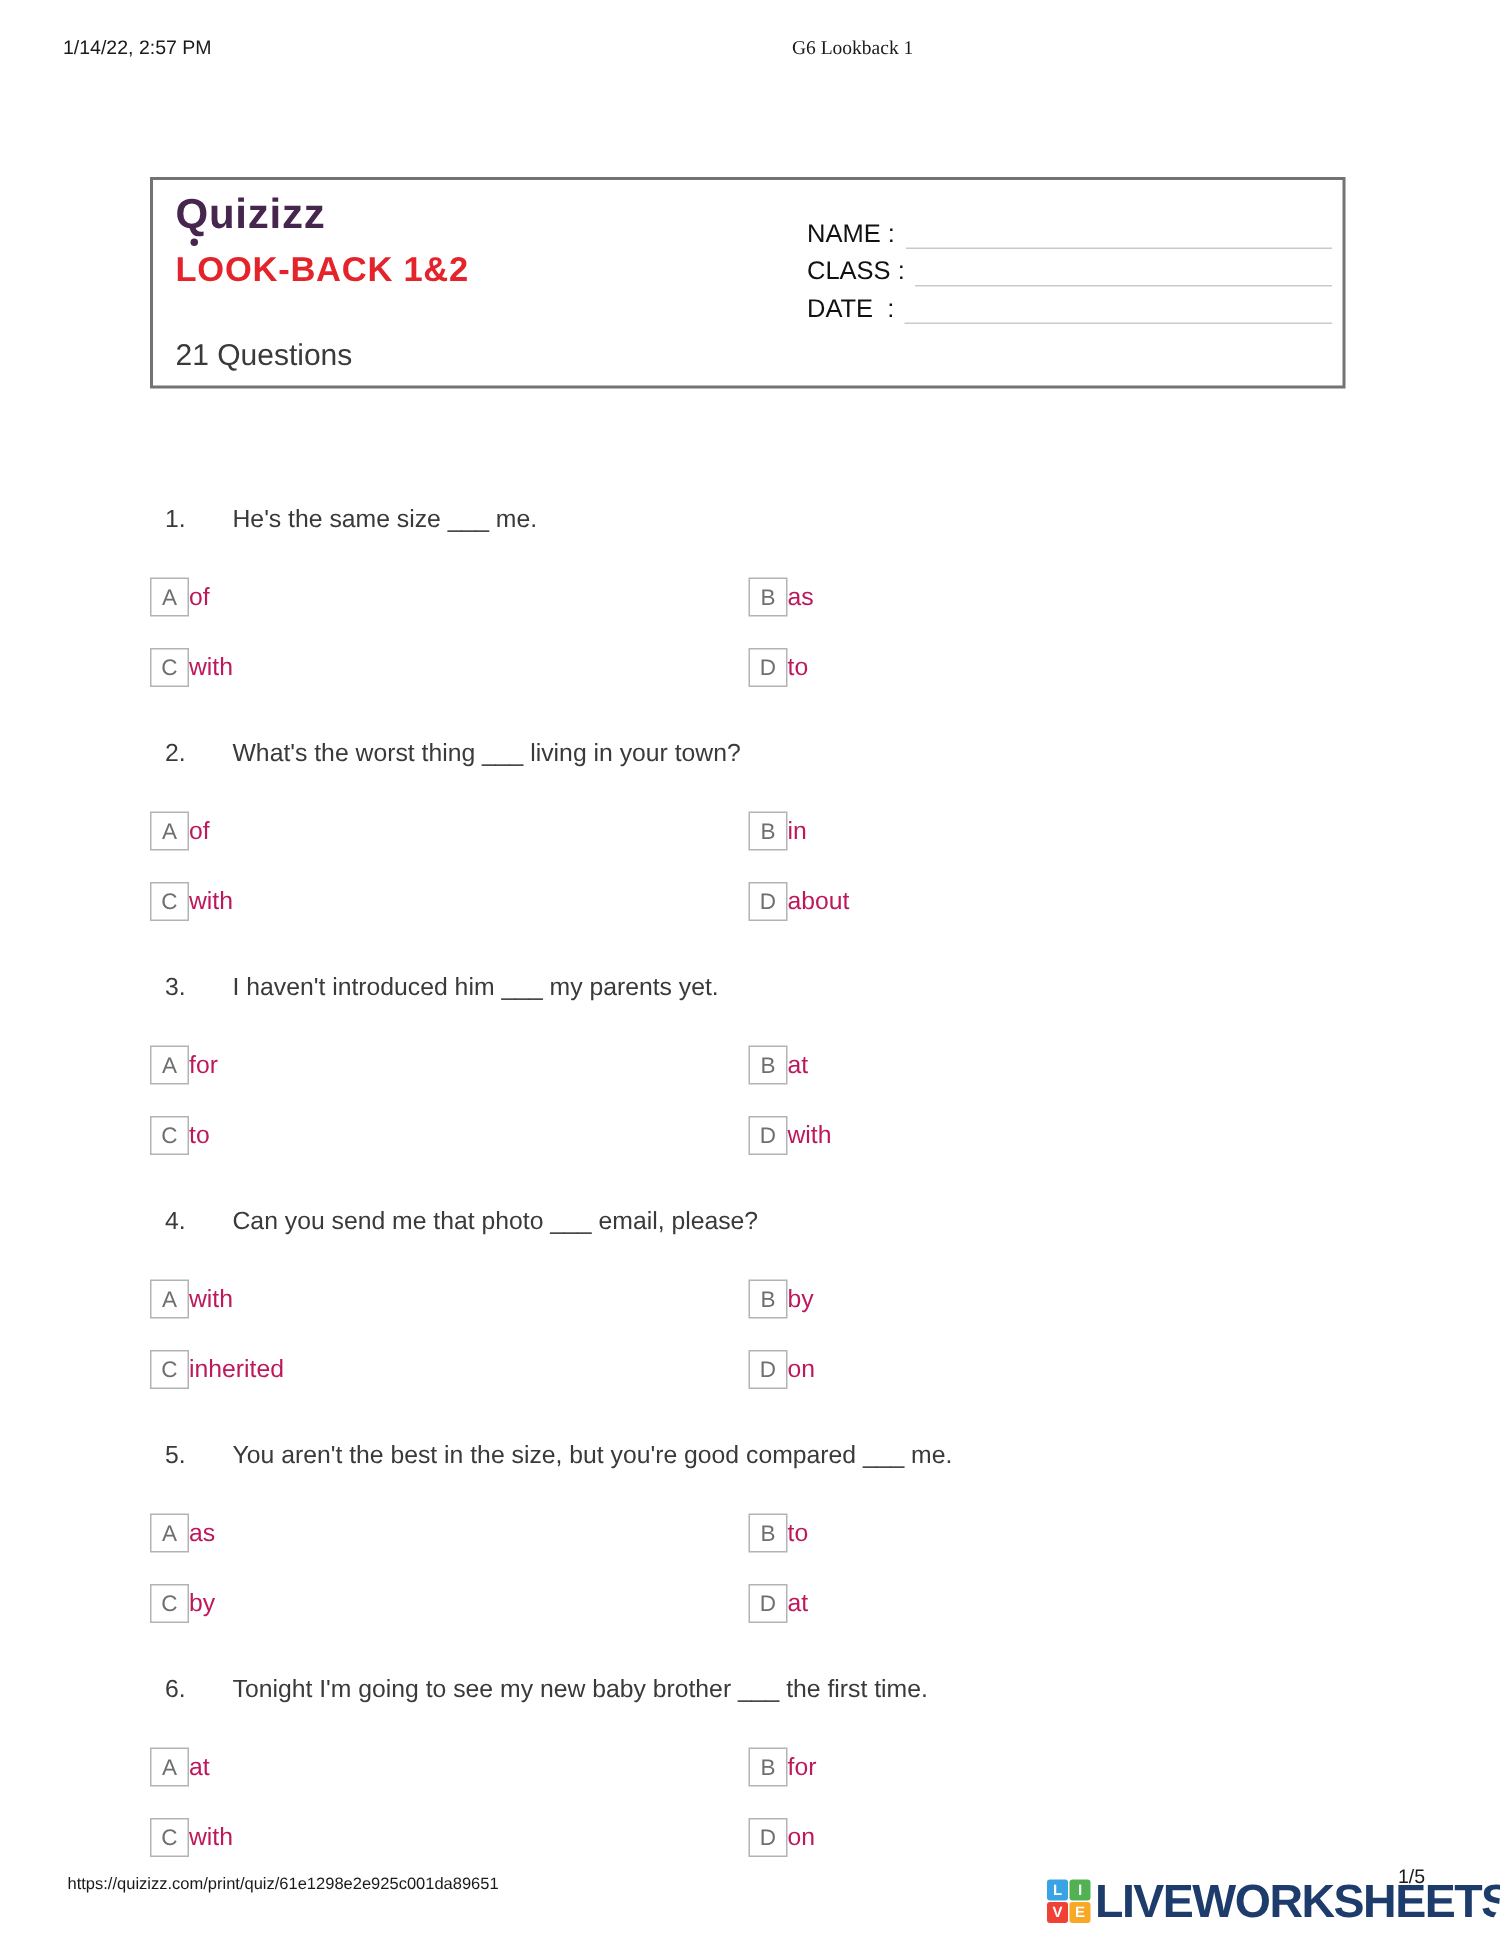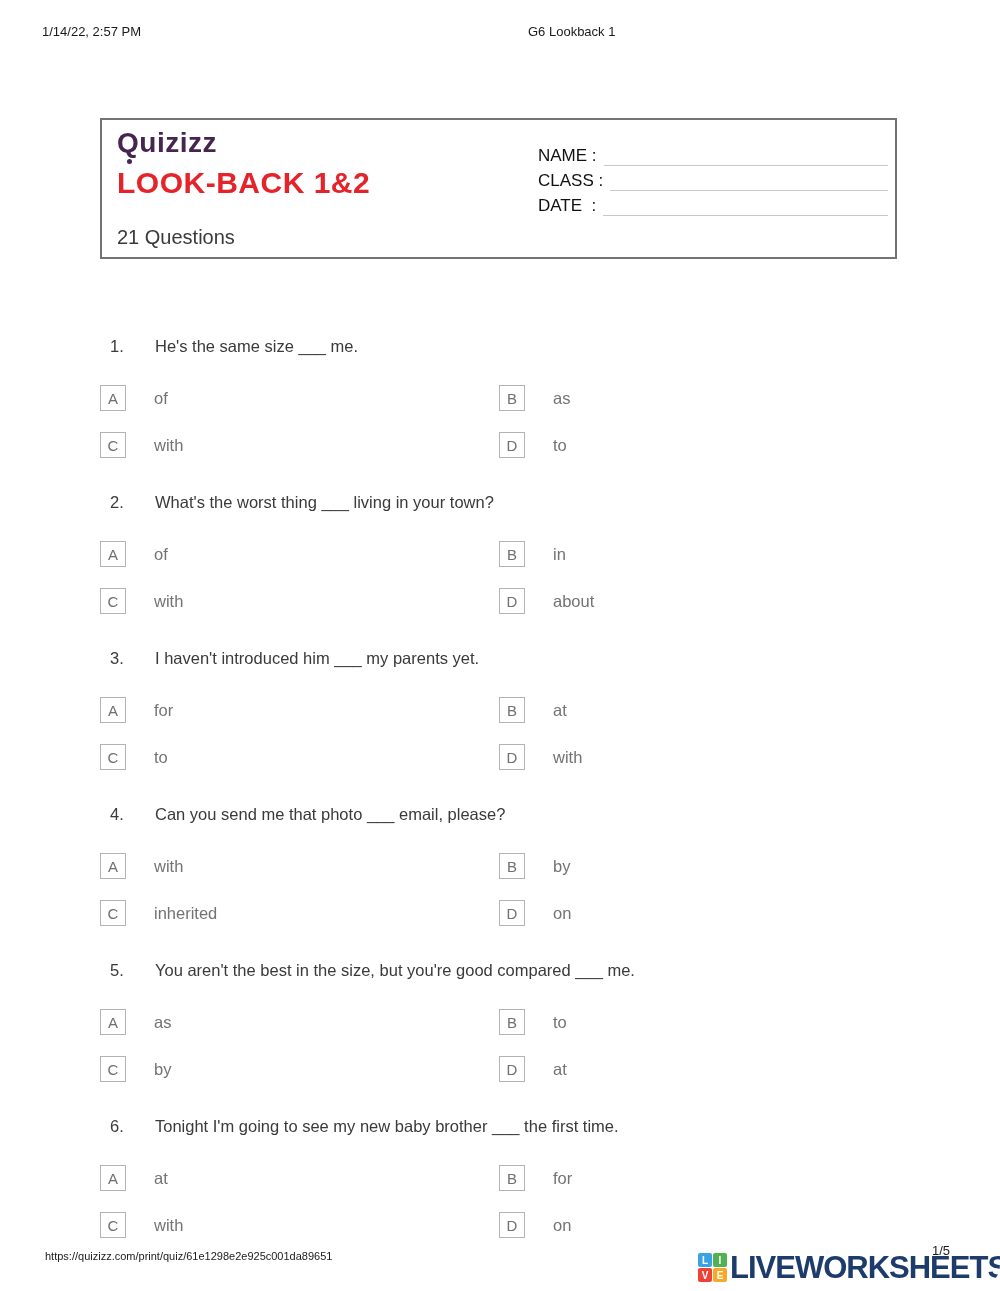--- a/index.html
+++ b/index.html
@@ -11,7 +11,7 @@
   }
   
   .print-datetime { position:absolute; left:42px; top:24px; font-size:13px; color:#1a1a1a; }
-  .print-title    { position:absolute; left:528px; top:24px; font-size:13px; color:#1a1a1a; }
+  .print-title    { position:absolute; left:528px; top:24px; font-size:13px; color:#1a1a1a;font-family:Liberation Serif, serif; }
 
   
   .quiz-box {

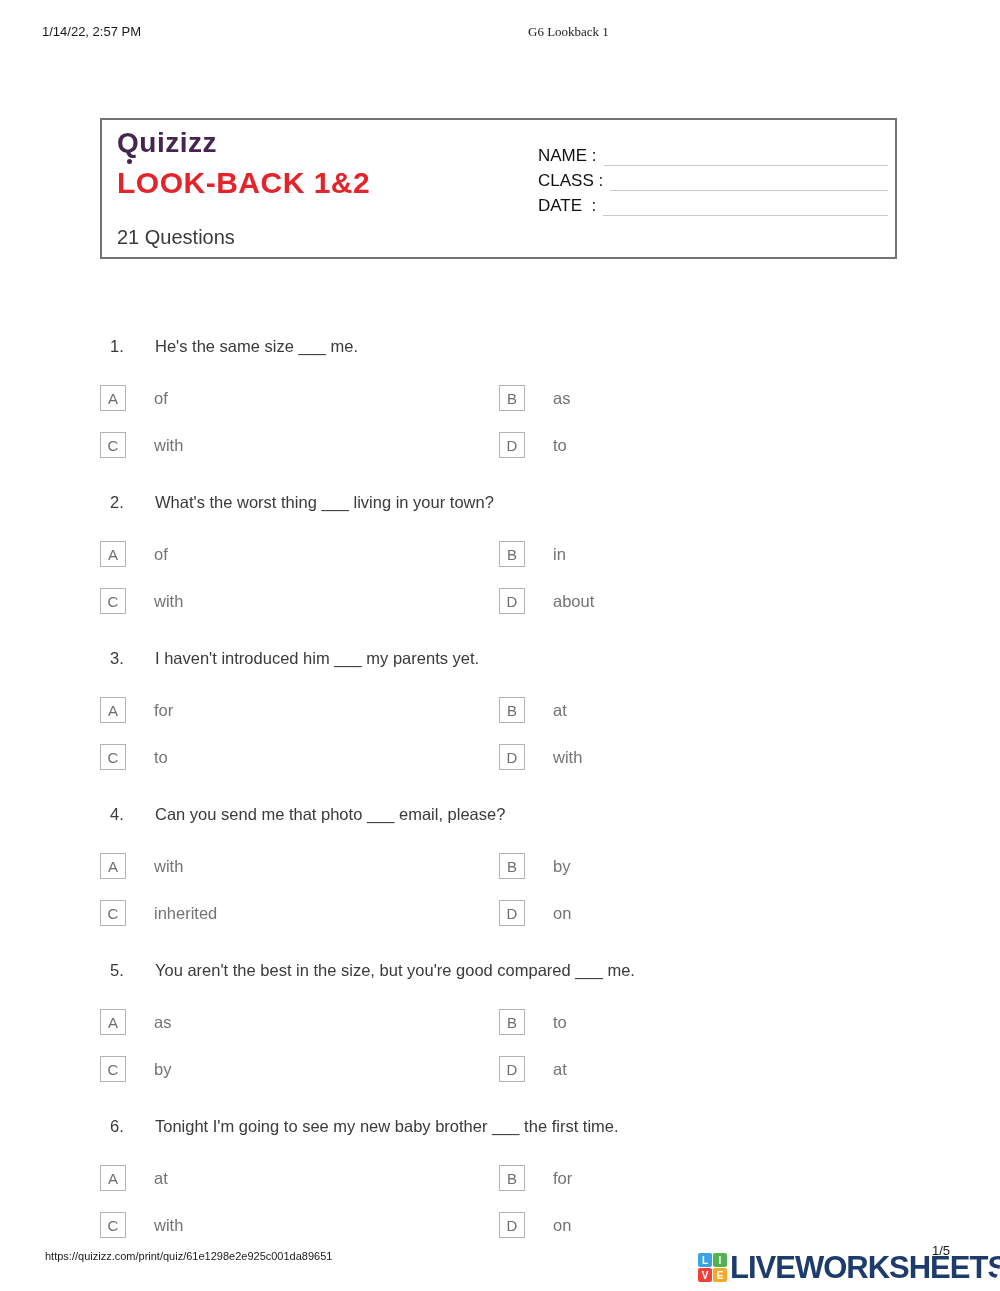--- a/index.html
+++ b/index.html
@@ -25,7 +25,7 @@
   .brand-dot { position:absolute; left:25px; top:39px; width:5px; height:5px; border-radius:50%; }
   .quiz-title {
     position:absolute; left:15px; top:46px;
-    font-size:30px; font-weight:600; letter-spacing:0.5px;
+    font-size:23px; font-weight:600; letter-spacing:0.5px;
   }
   .question-count { position:absolute; left:15px; top:106px; font-size:20px; color:#3a3a3a; }
   .fields { position:absolute; left:436px; top:23px; width:350px; }

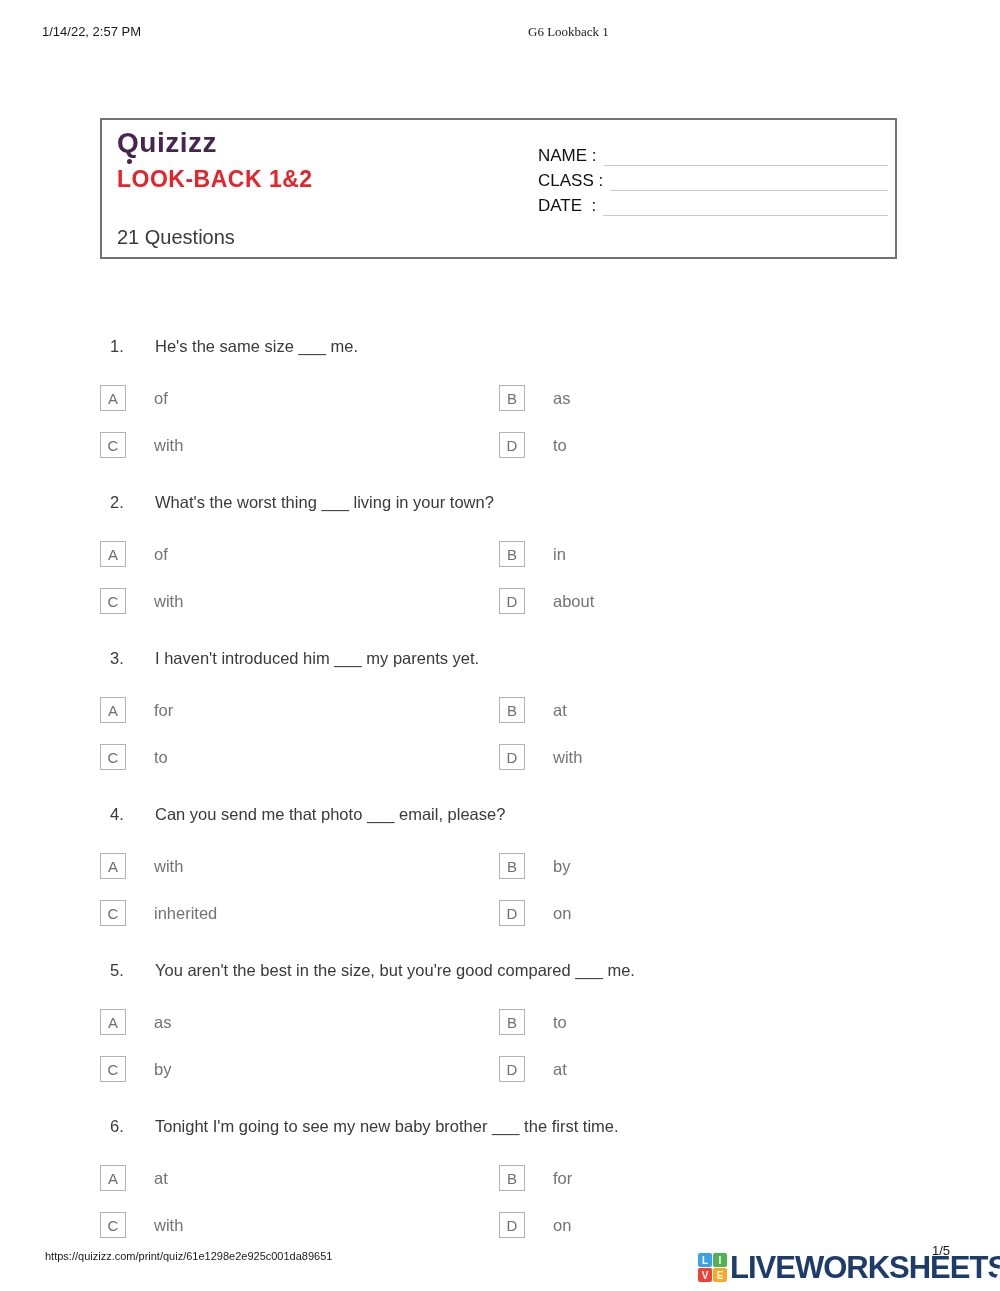--- a/index.html
+++ b/index.html
@@ -47,7 +47,7 @@
     display:flex; align-items:center; justify-content:center;
     font-size:15px; color:#6f6f6f; background:#fff;
   }
-  .opt-text { margin-left:28px; font-size:16.5px; color:#737373; }
+  .opt-text { font-size:16.5px; color:#be185d; }
 
   
   .footer-url  { position:absolute; left:45px; top:1250px; font-size:11px; color:#1a1a1a; }

